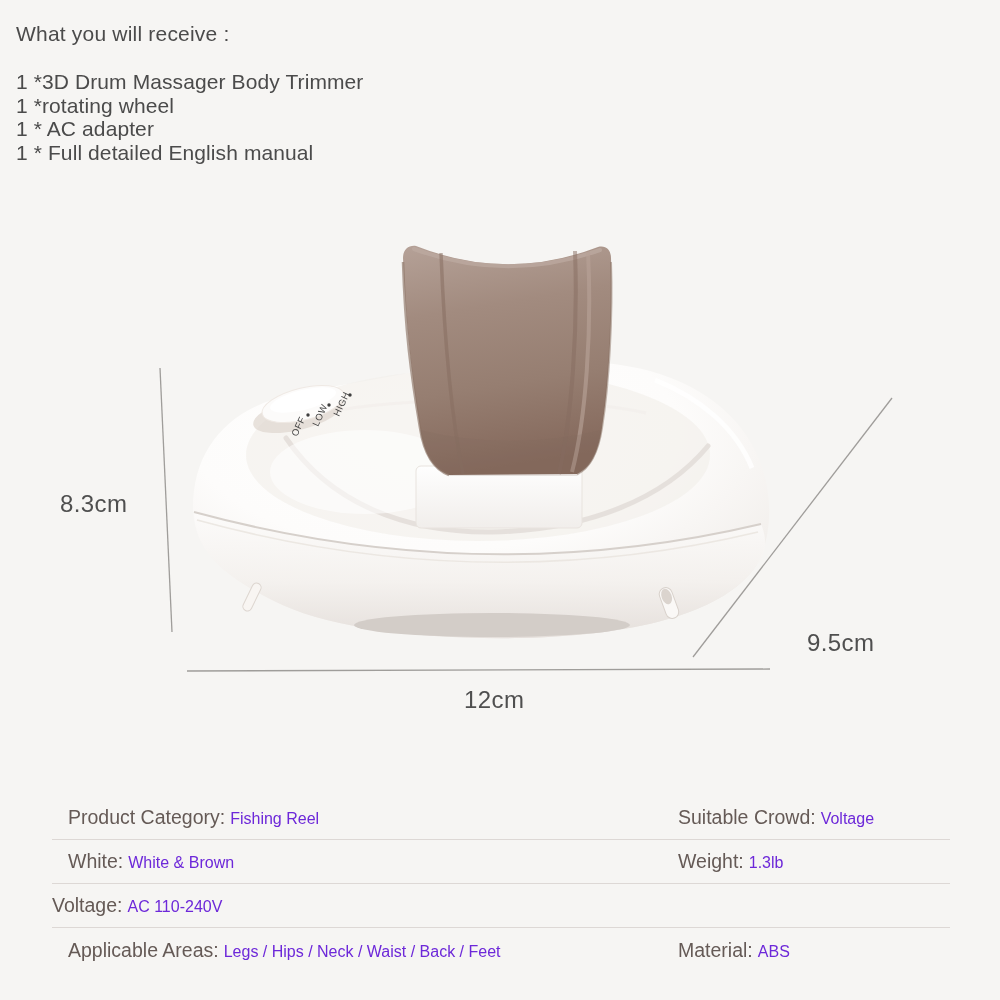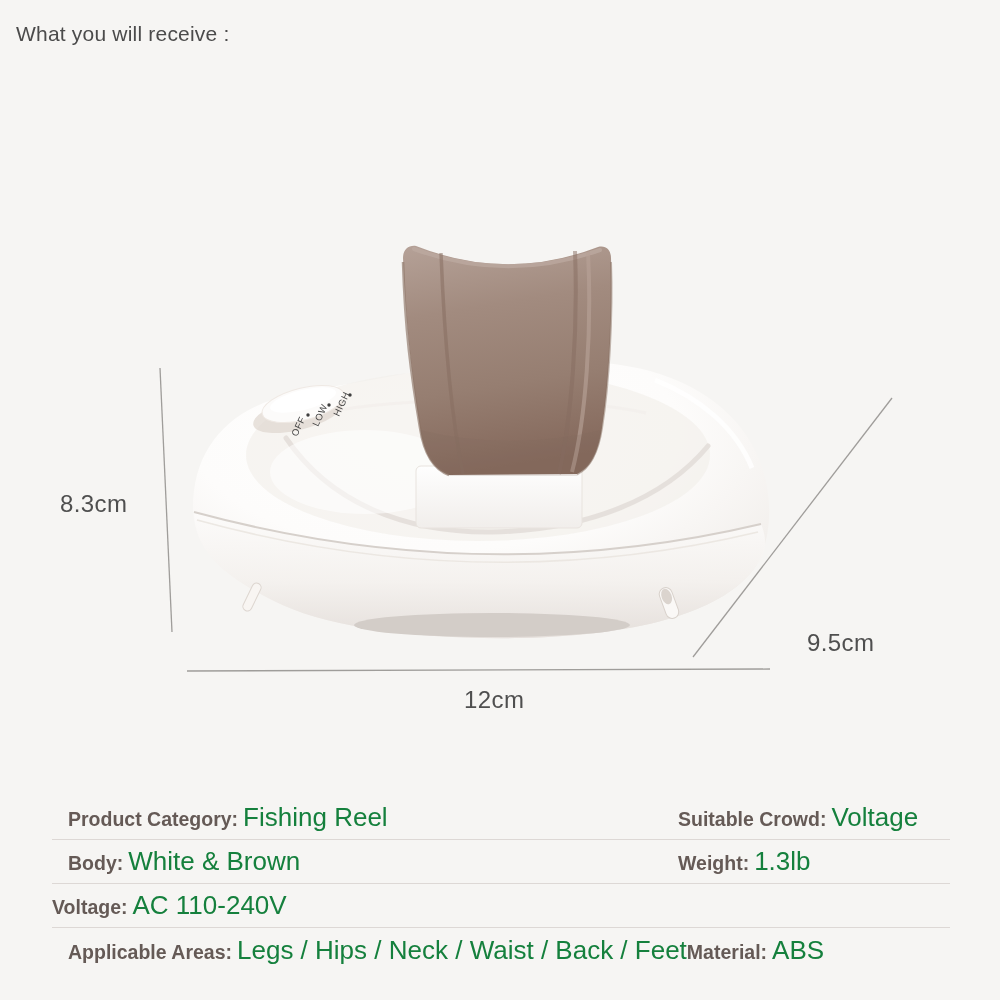--- a/index.html
+++ b/index.html
@@ -36,6 +36,12 @@
 
   <section class="receive">
     <h2>What you will receive :</h2>
+    <ul>
+      <li>1 *3D Drum Massager Body Trimmer</li>
+      <li>1 *rotating wheel</li>
+      <li>1 * AC adapter</li>
+      <li>1 * Full detailed English manual</li>
+    </ul>
   </section>
 
   <svg class="figure" viewBox="0 0 1000 1000" aria-hidden="true">

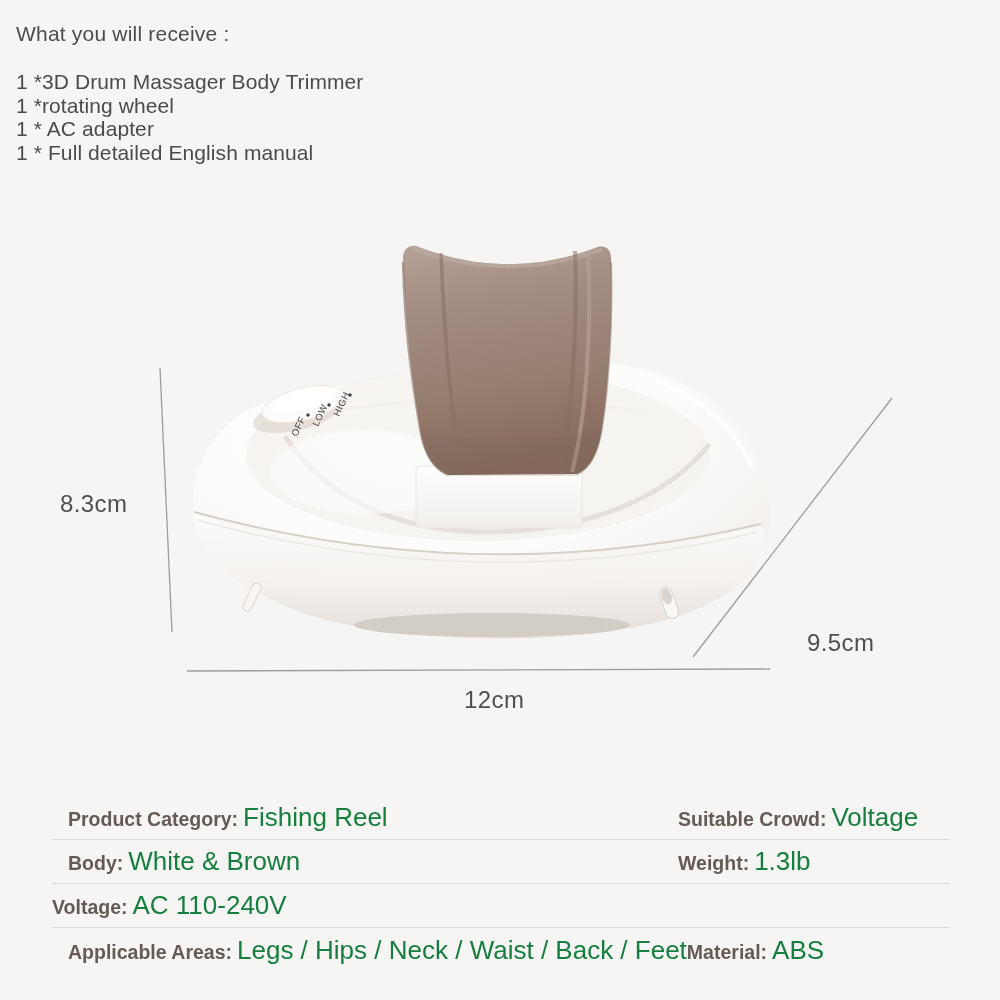--- a/index.html
+++ b/index.html
@@ -25,7 +25,7 @@
   .spec-row:last-child{border-bottom:none}
   .cell-left{flex:0 0 626px;padding-left:16px;box-sizing:border-box;white-space:nowrap}
   .cell-right{flex:1;white-space:nowrap}
-  .lbl{font-weight:700;color:#655a56;font-size:19.5px}
+  .lbl{font-weight:400;color:#655a56;font-size:19.5px}
   .val{color:#15803d;font-size:26px;margin-left:5px}
   .swlabel{font-size:9.5px;fill:#454545;letter-spacing:.5px}
 </style>

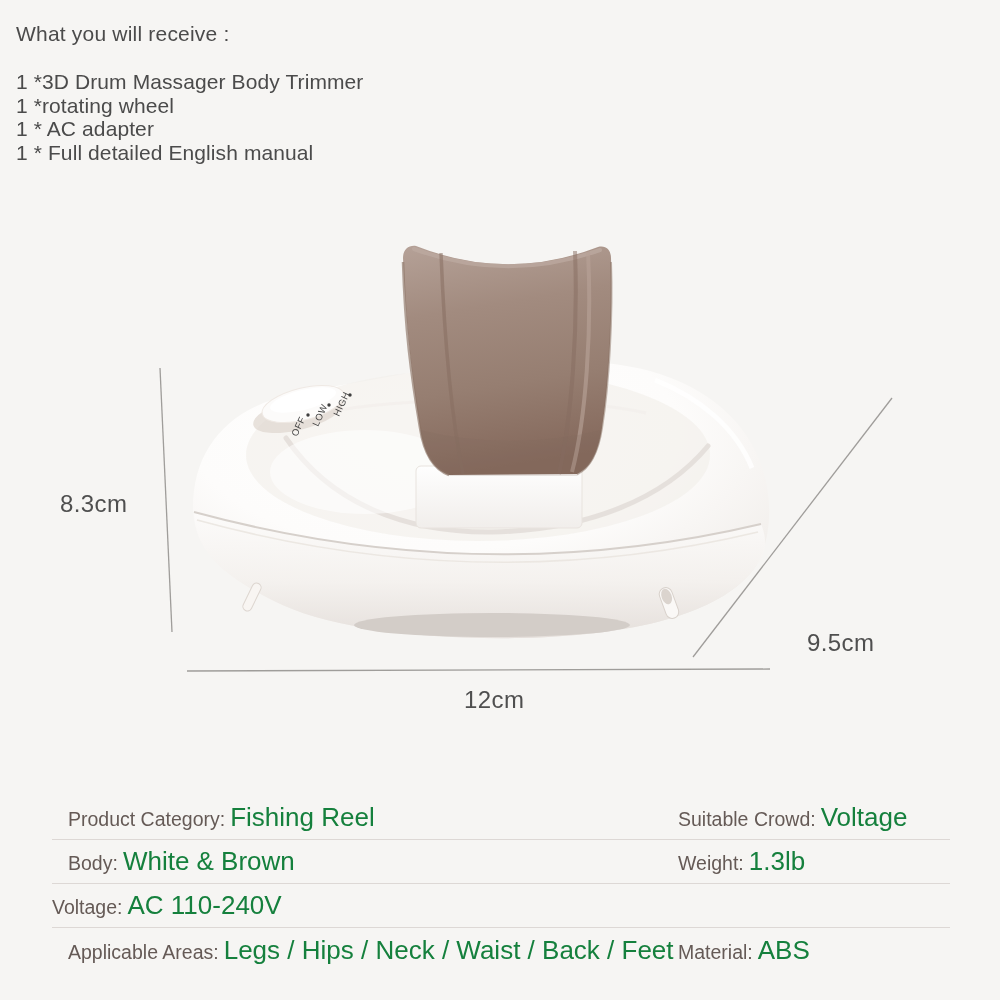--- a/index.html
+++ b/index.html
@@ -26,7 +26,7 @@
   .cell-left{flex:0 0 626px;padding-left:16px;box-sizing:border-box;white-space:nowrap}
   .cell-right{flex:1;white-space:nowrap}
   .lbl{font-weight:400;color:#655a56;font-size:19.5px}
-  .val{color:#15803d;font-size:26px;margin-left:5px}
+  .val{color:#6d28d9;font-size:16px;margin-left:5px}
   .swlabel{font-size:9.5px;fill:#454545;letter-spacing:.5px}
 </style>
 </head>

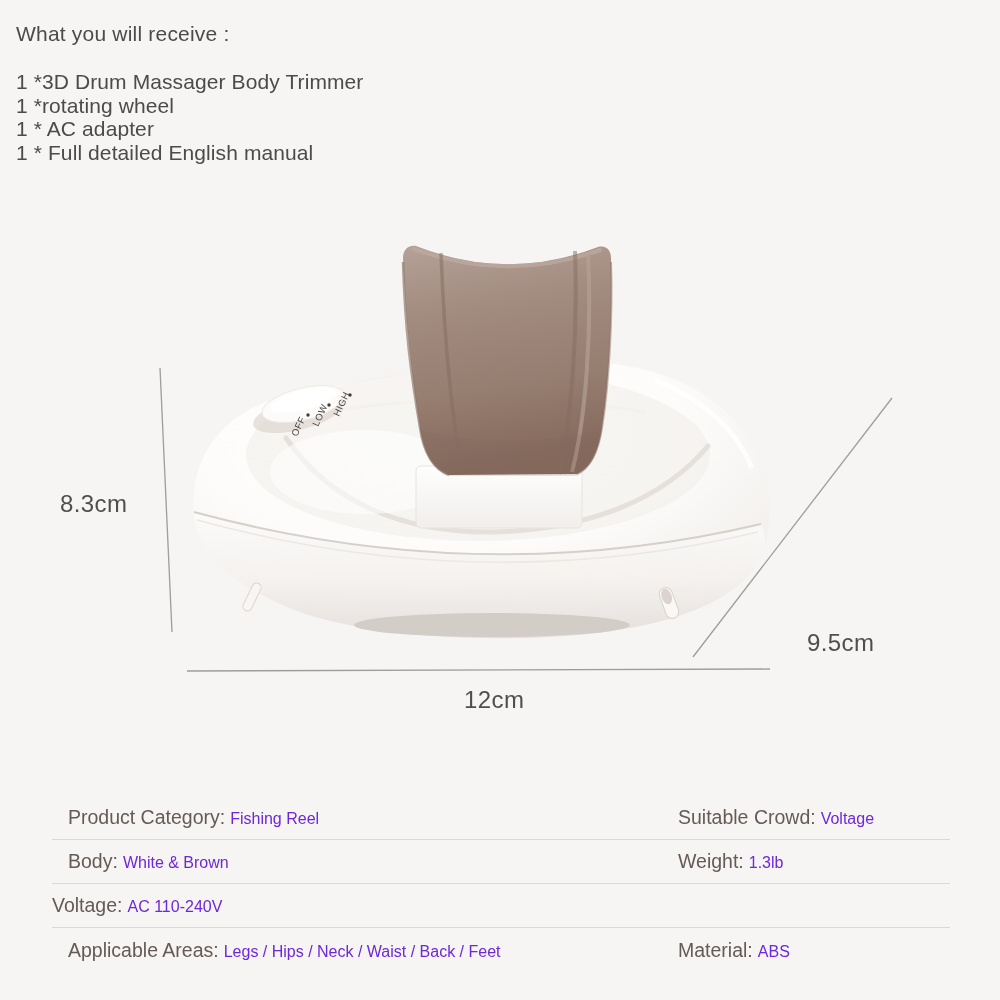--- a/index.html
+++ b/index.html
@@ -162,7 +162,7 @@
     </div>
     <div class="spec-row">
       <div class="cell-left">
-        <span class="lbl">Body:</span><span class="val">White &amp; Brown</span>
+        <span class="lbl">White:</span><span class="val">White &amp; Brown</span>
       </div>
       <div class="cell-right">
         <span class="lbl">Weight:</span><span class="val">1.3lb</span>

